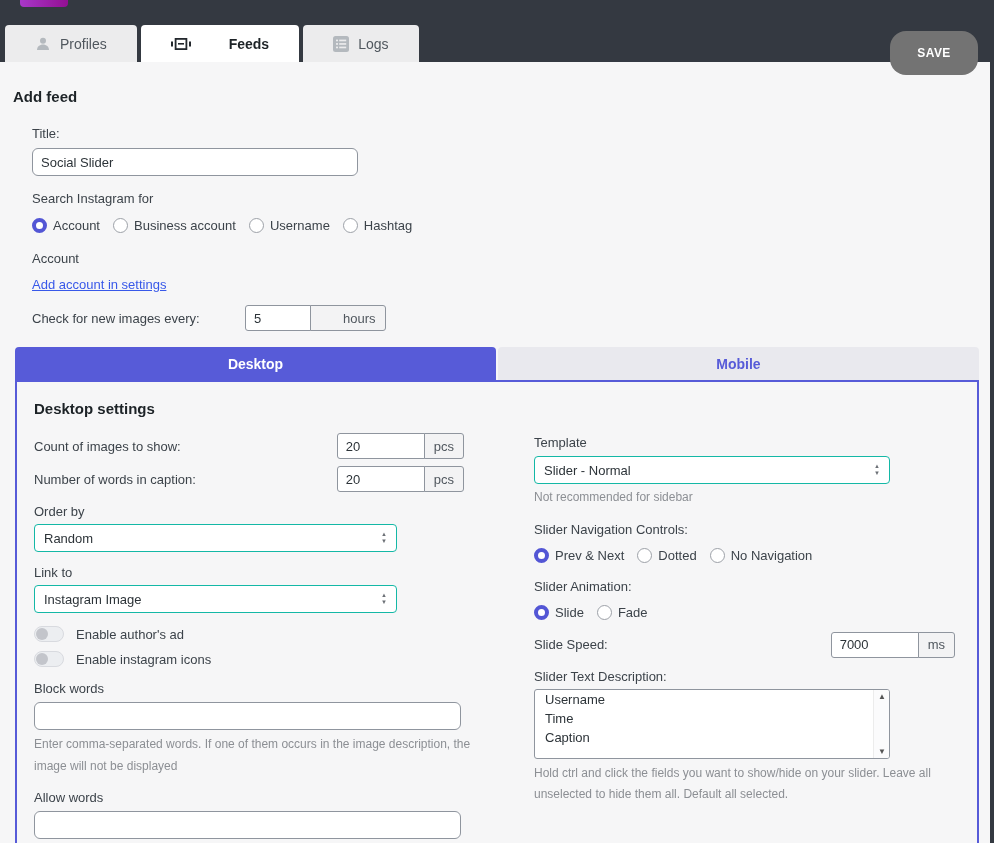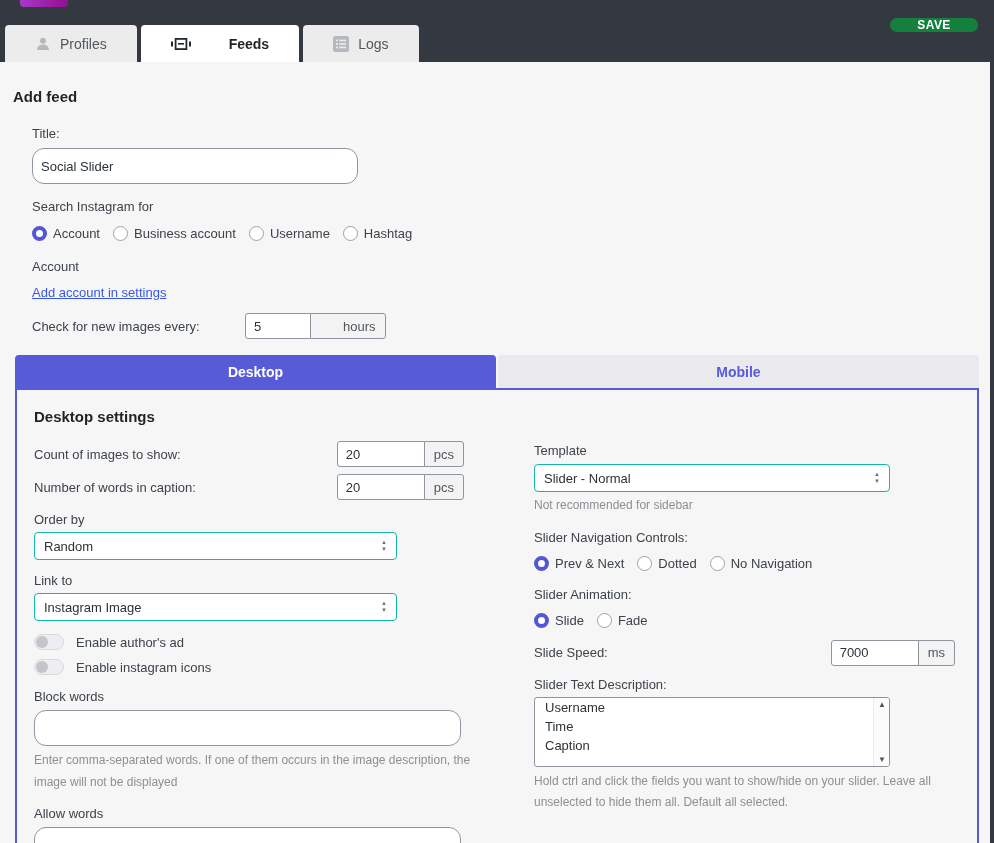--- a/index.html
+++ b/index.html
@@ -27,8 +27,8 @@
   .tab .ticon { display:flex; color:#b4b9be; }
   .tab.active .ticon { color:#23282d; }
   .save-btn {
-    position:absolute; right:16px; top:18px; width:88px; height:14px;
-    border:none; border-radius:16px; background:#15803d; color:#fff;
+    position:absolute; right:16px; top:31px; width:88px; height:44px;
+    border:none; border-radius:16px; background:#737373; color:#fff;
     font-family:inherit; font-weight:bold; font-size:12px; letter-spacing:.4px; cursor:pointer;
   }
   .right-strip { position:absolute; right:0; top:0; width:4px; height:843px; background:#343941; z-index:40; }

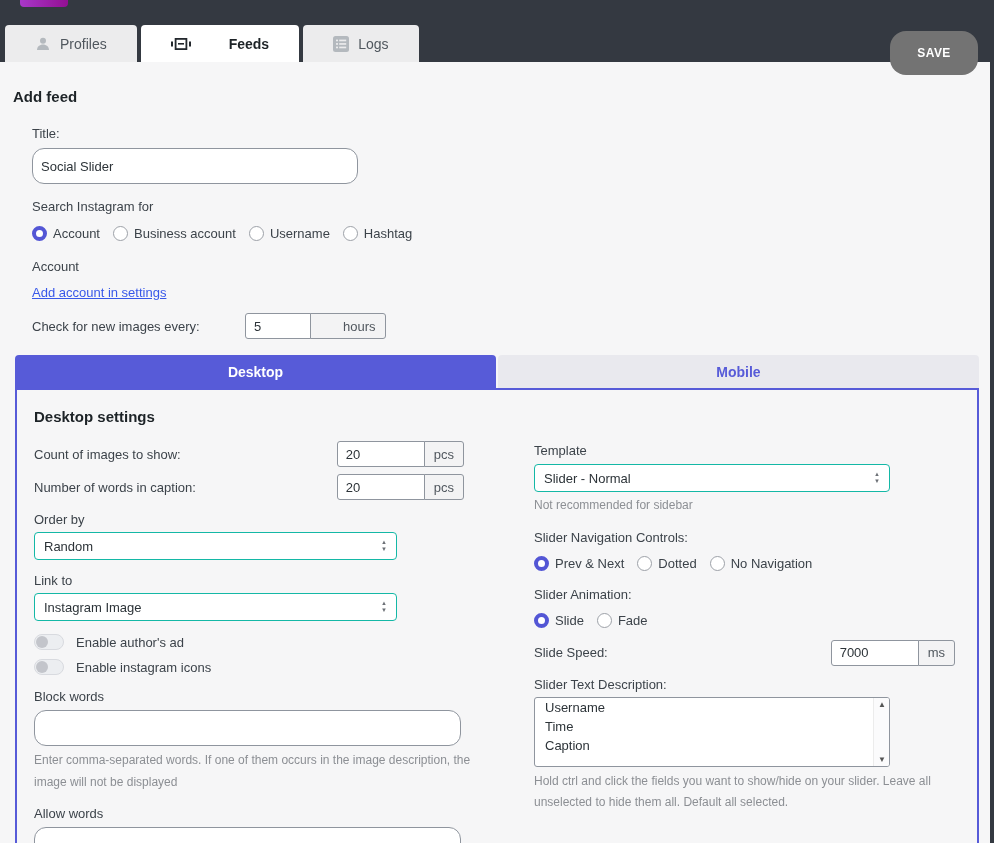--- a/index.html
+++ b/index.html
@@ -37,8 +37,8 @@
   .lbl { display:block; font-size:13px; color:#3c434a; }
   input[type=text] {
     font-family:inherit; font-size:13px; color:#2c3338;
-    border:1px solid #8f959e; border-radius:12px; background:#fff;
-    height:36px; padding:0 8px; outline:none;
+    border:1px solid #8f959e; border-radius:6px; background:#fff;
+    height:28px; padding:0 8px; outline:none;
   }
   .igroup { display:flex; align-items:stretch; }
   .igroup input { border-radius:3px 0 0 3px; height:26px; }

